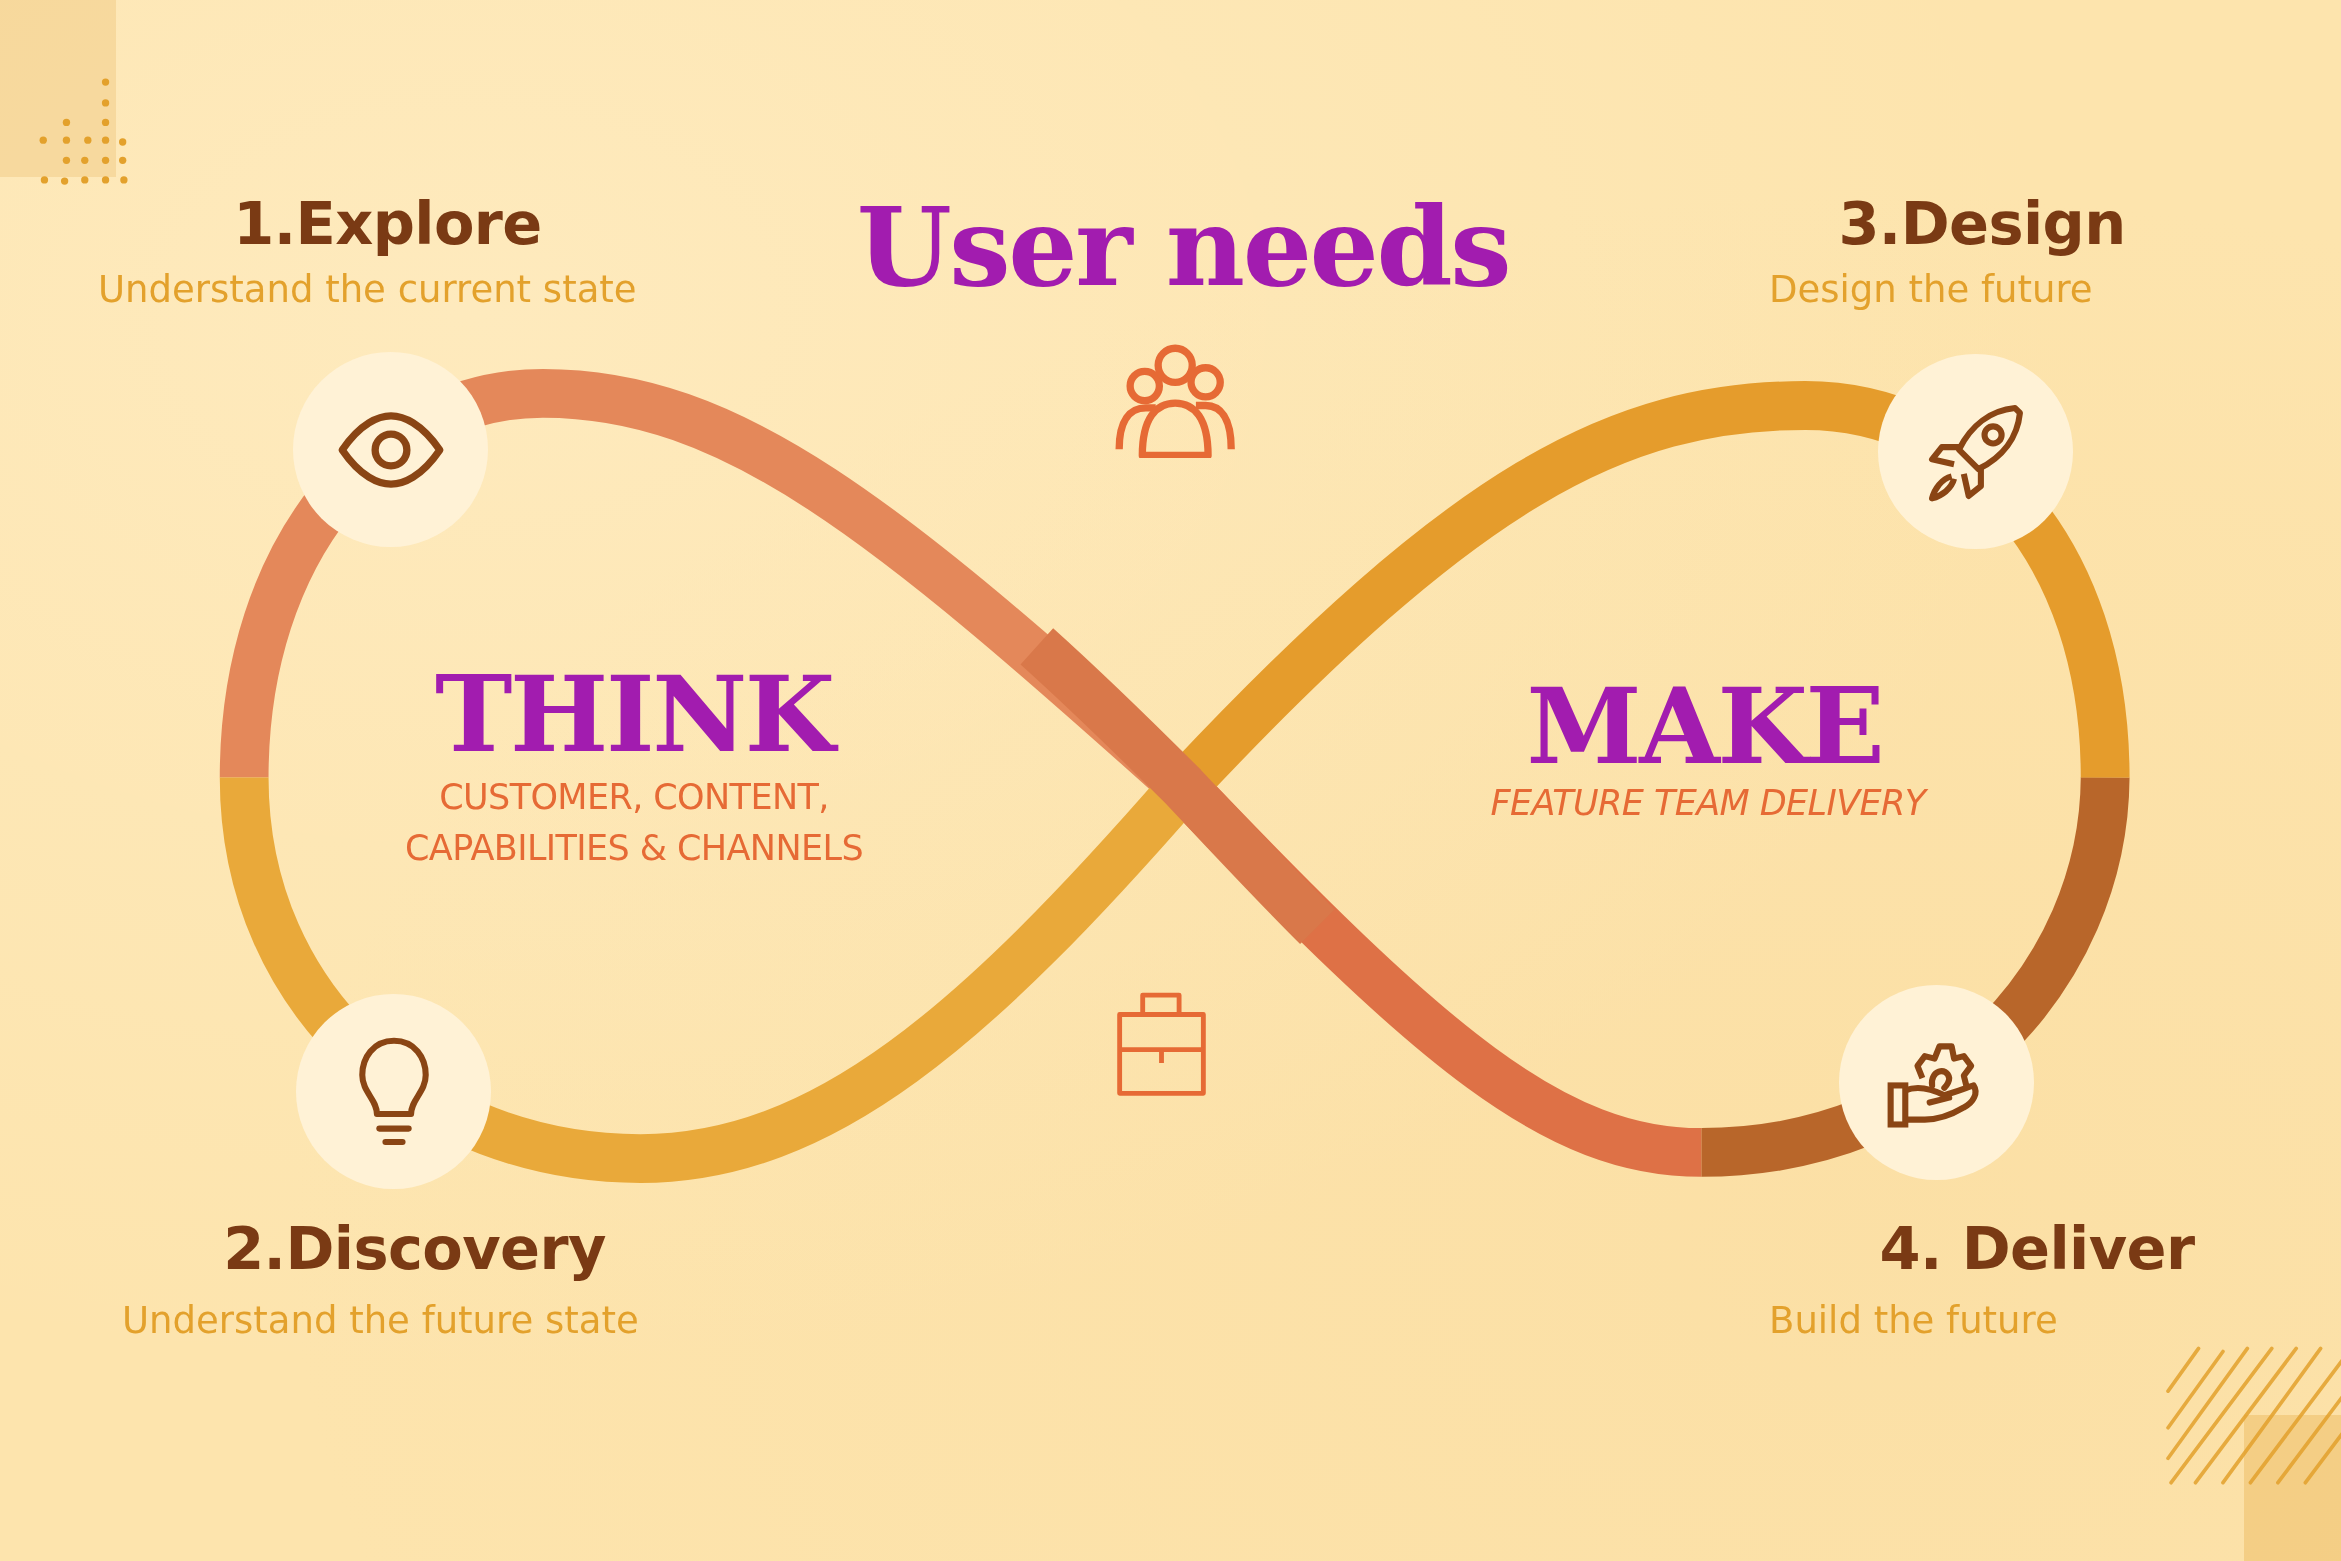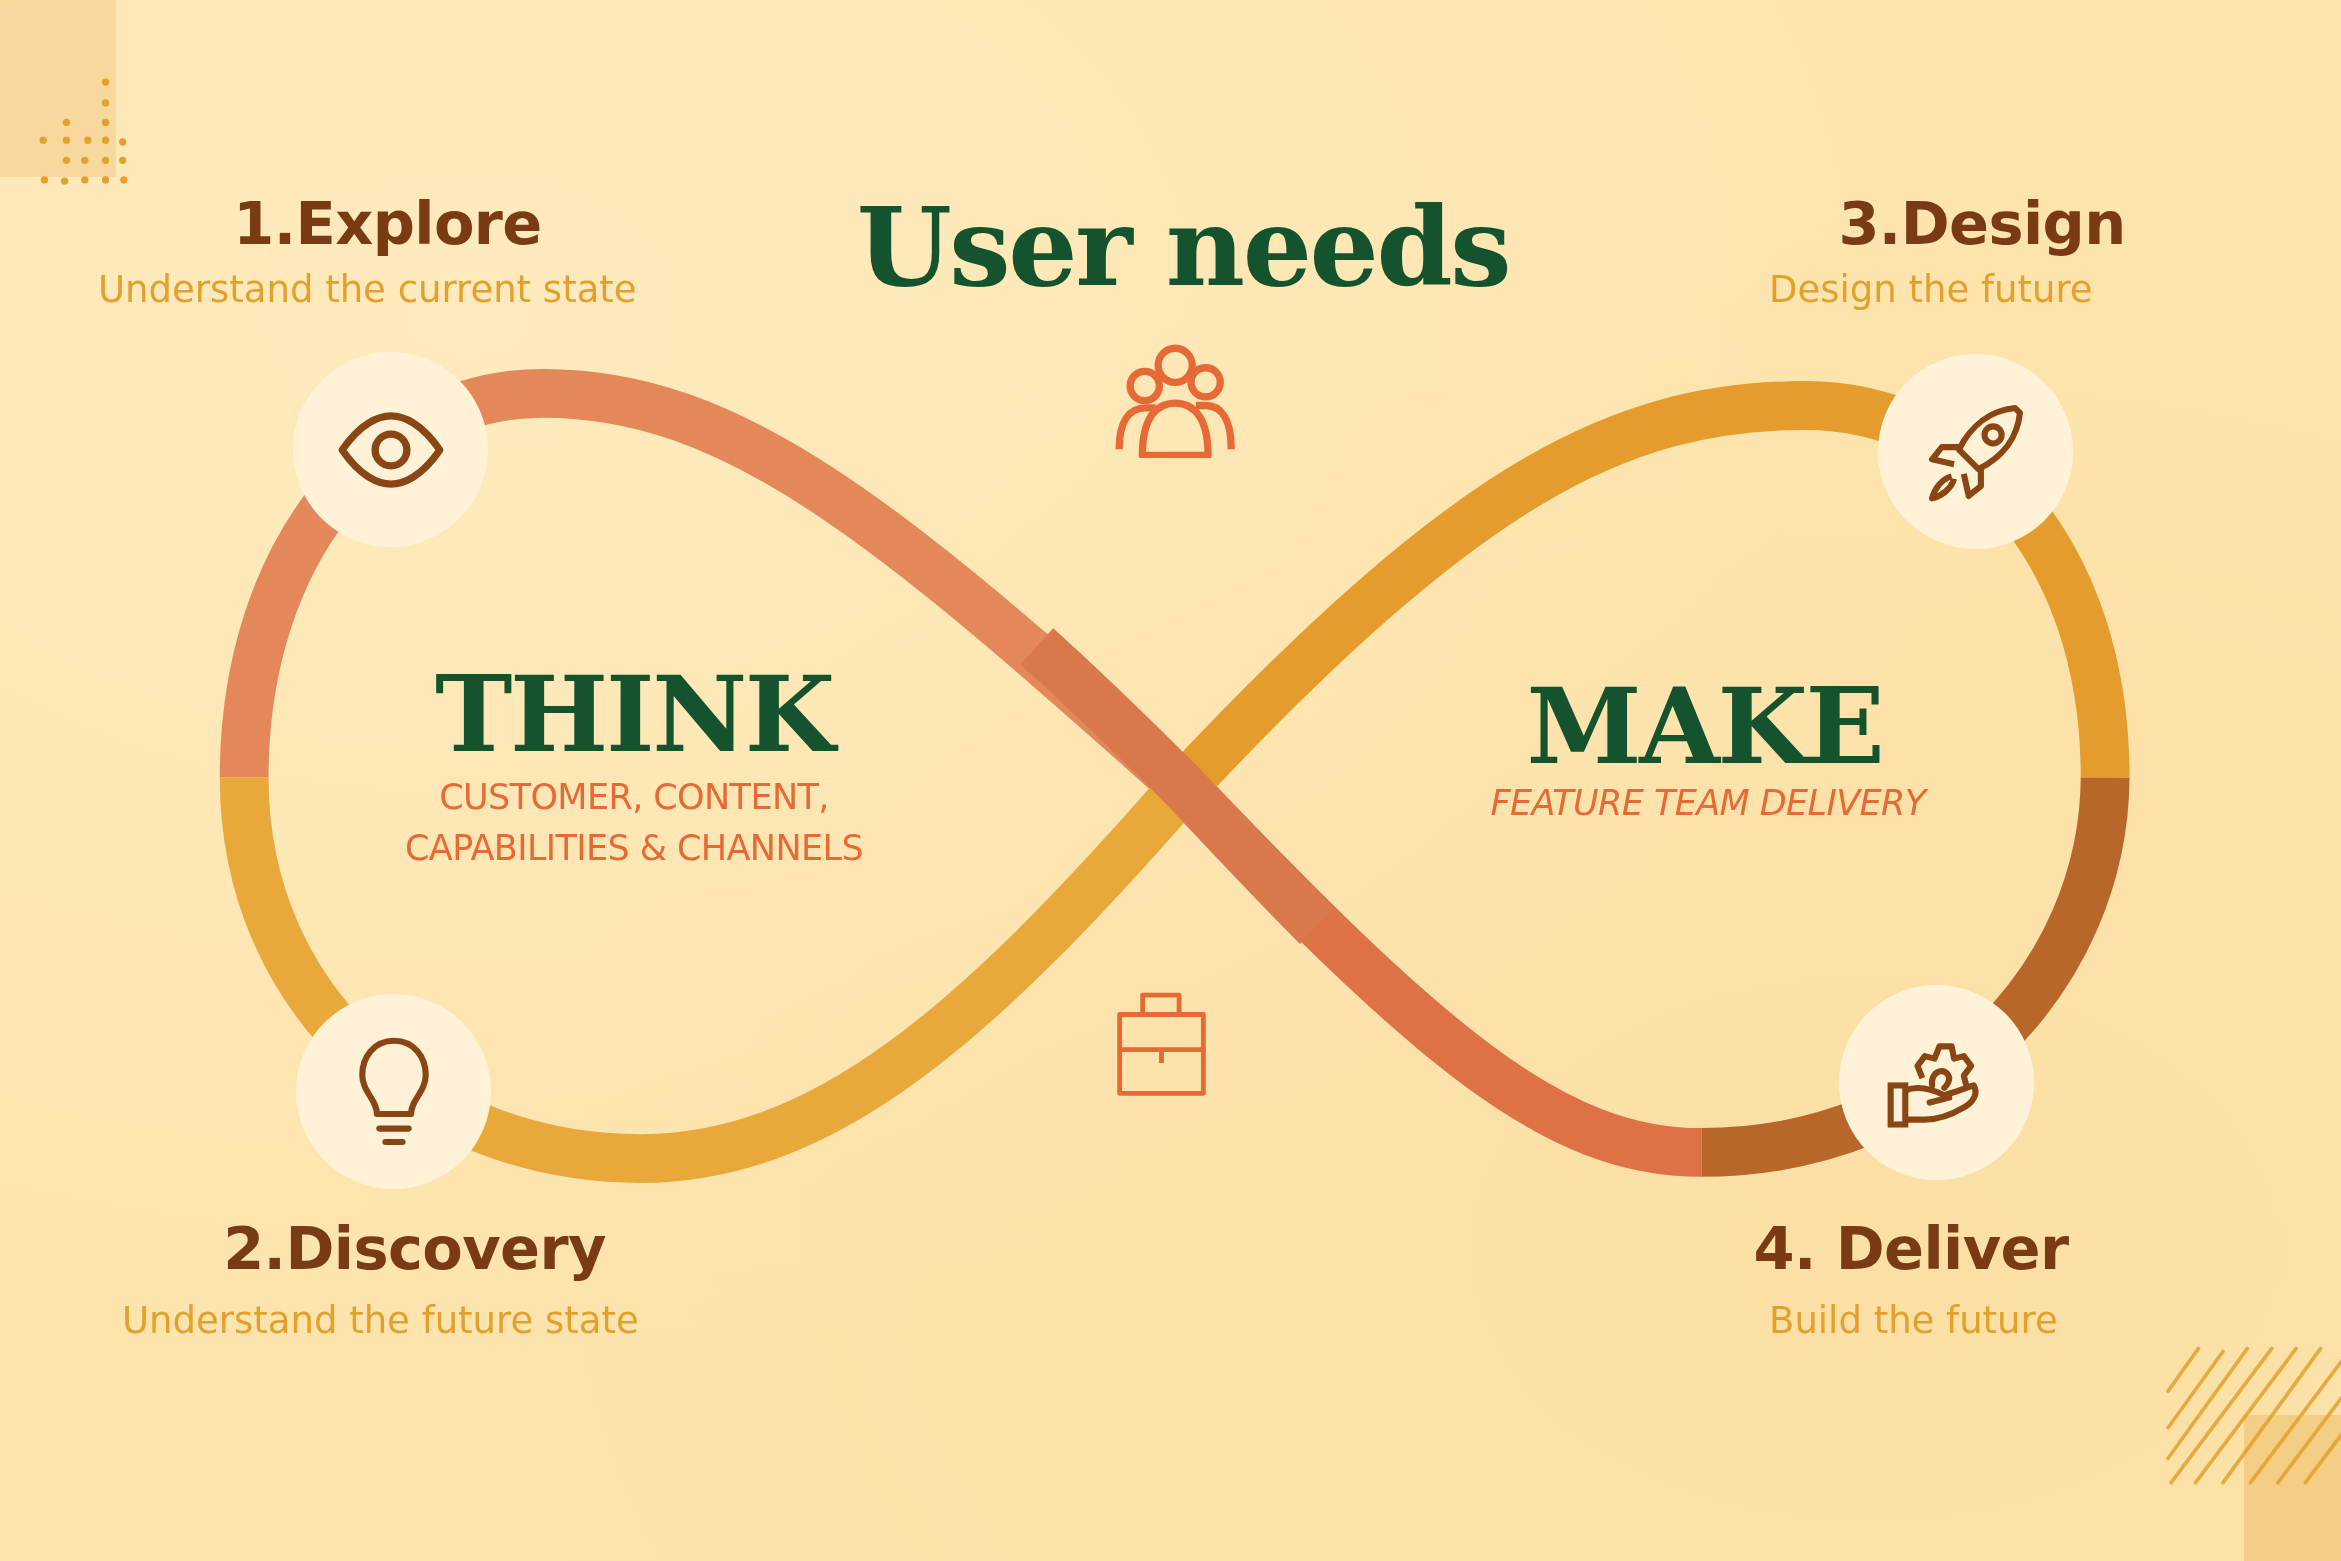--- a/index.html
+++ b/index.html
@@ -15,7 +15,7 @@
   svg.main{position:absolute;left:0;top:0;}
   .step-title{position:absolute;color:#7a3a14;font-weight:bold;font-size:59px;letter-spacing:-0.6px;text-align:center;white-space:nowrap;font-family:"DejaVu Sans",sans-serif;}
   .step-sub{position:absolute;color:#e3a12c;font-size:37px;text-align:left;white-space:nowrap;font-family:"DejaVu Sans",sans-serif;}
-  .big-serif{position:absolute;color:#14532d;font-weight:bold;font-family:"DejaVu Serif","Liberation Serif",serif;text-align:center;white-space:nowrap;}
+  .big-serif{position:absolute;color:#a21caf;font-weight:bold;font-family:"DejaVu Serif","Liberation Serif",serif;text-align:center;white-space:nowrap;}
   .caps{position:absolute;color:#e66a35;font-size:35px;text-align:center;white-space:nowrap;font-family:"DejaVu Sans",sans-serif;line-height:51px;letter-spacing:-0.6px;}
   .icon-circle{position:absolute;width:195px;height:195px;border-radius:50%;background:#fff2d6;display:flex;align-items:center;justify-content:center;}
   .icon-circle svg{width:122px;height:122px;}

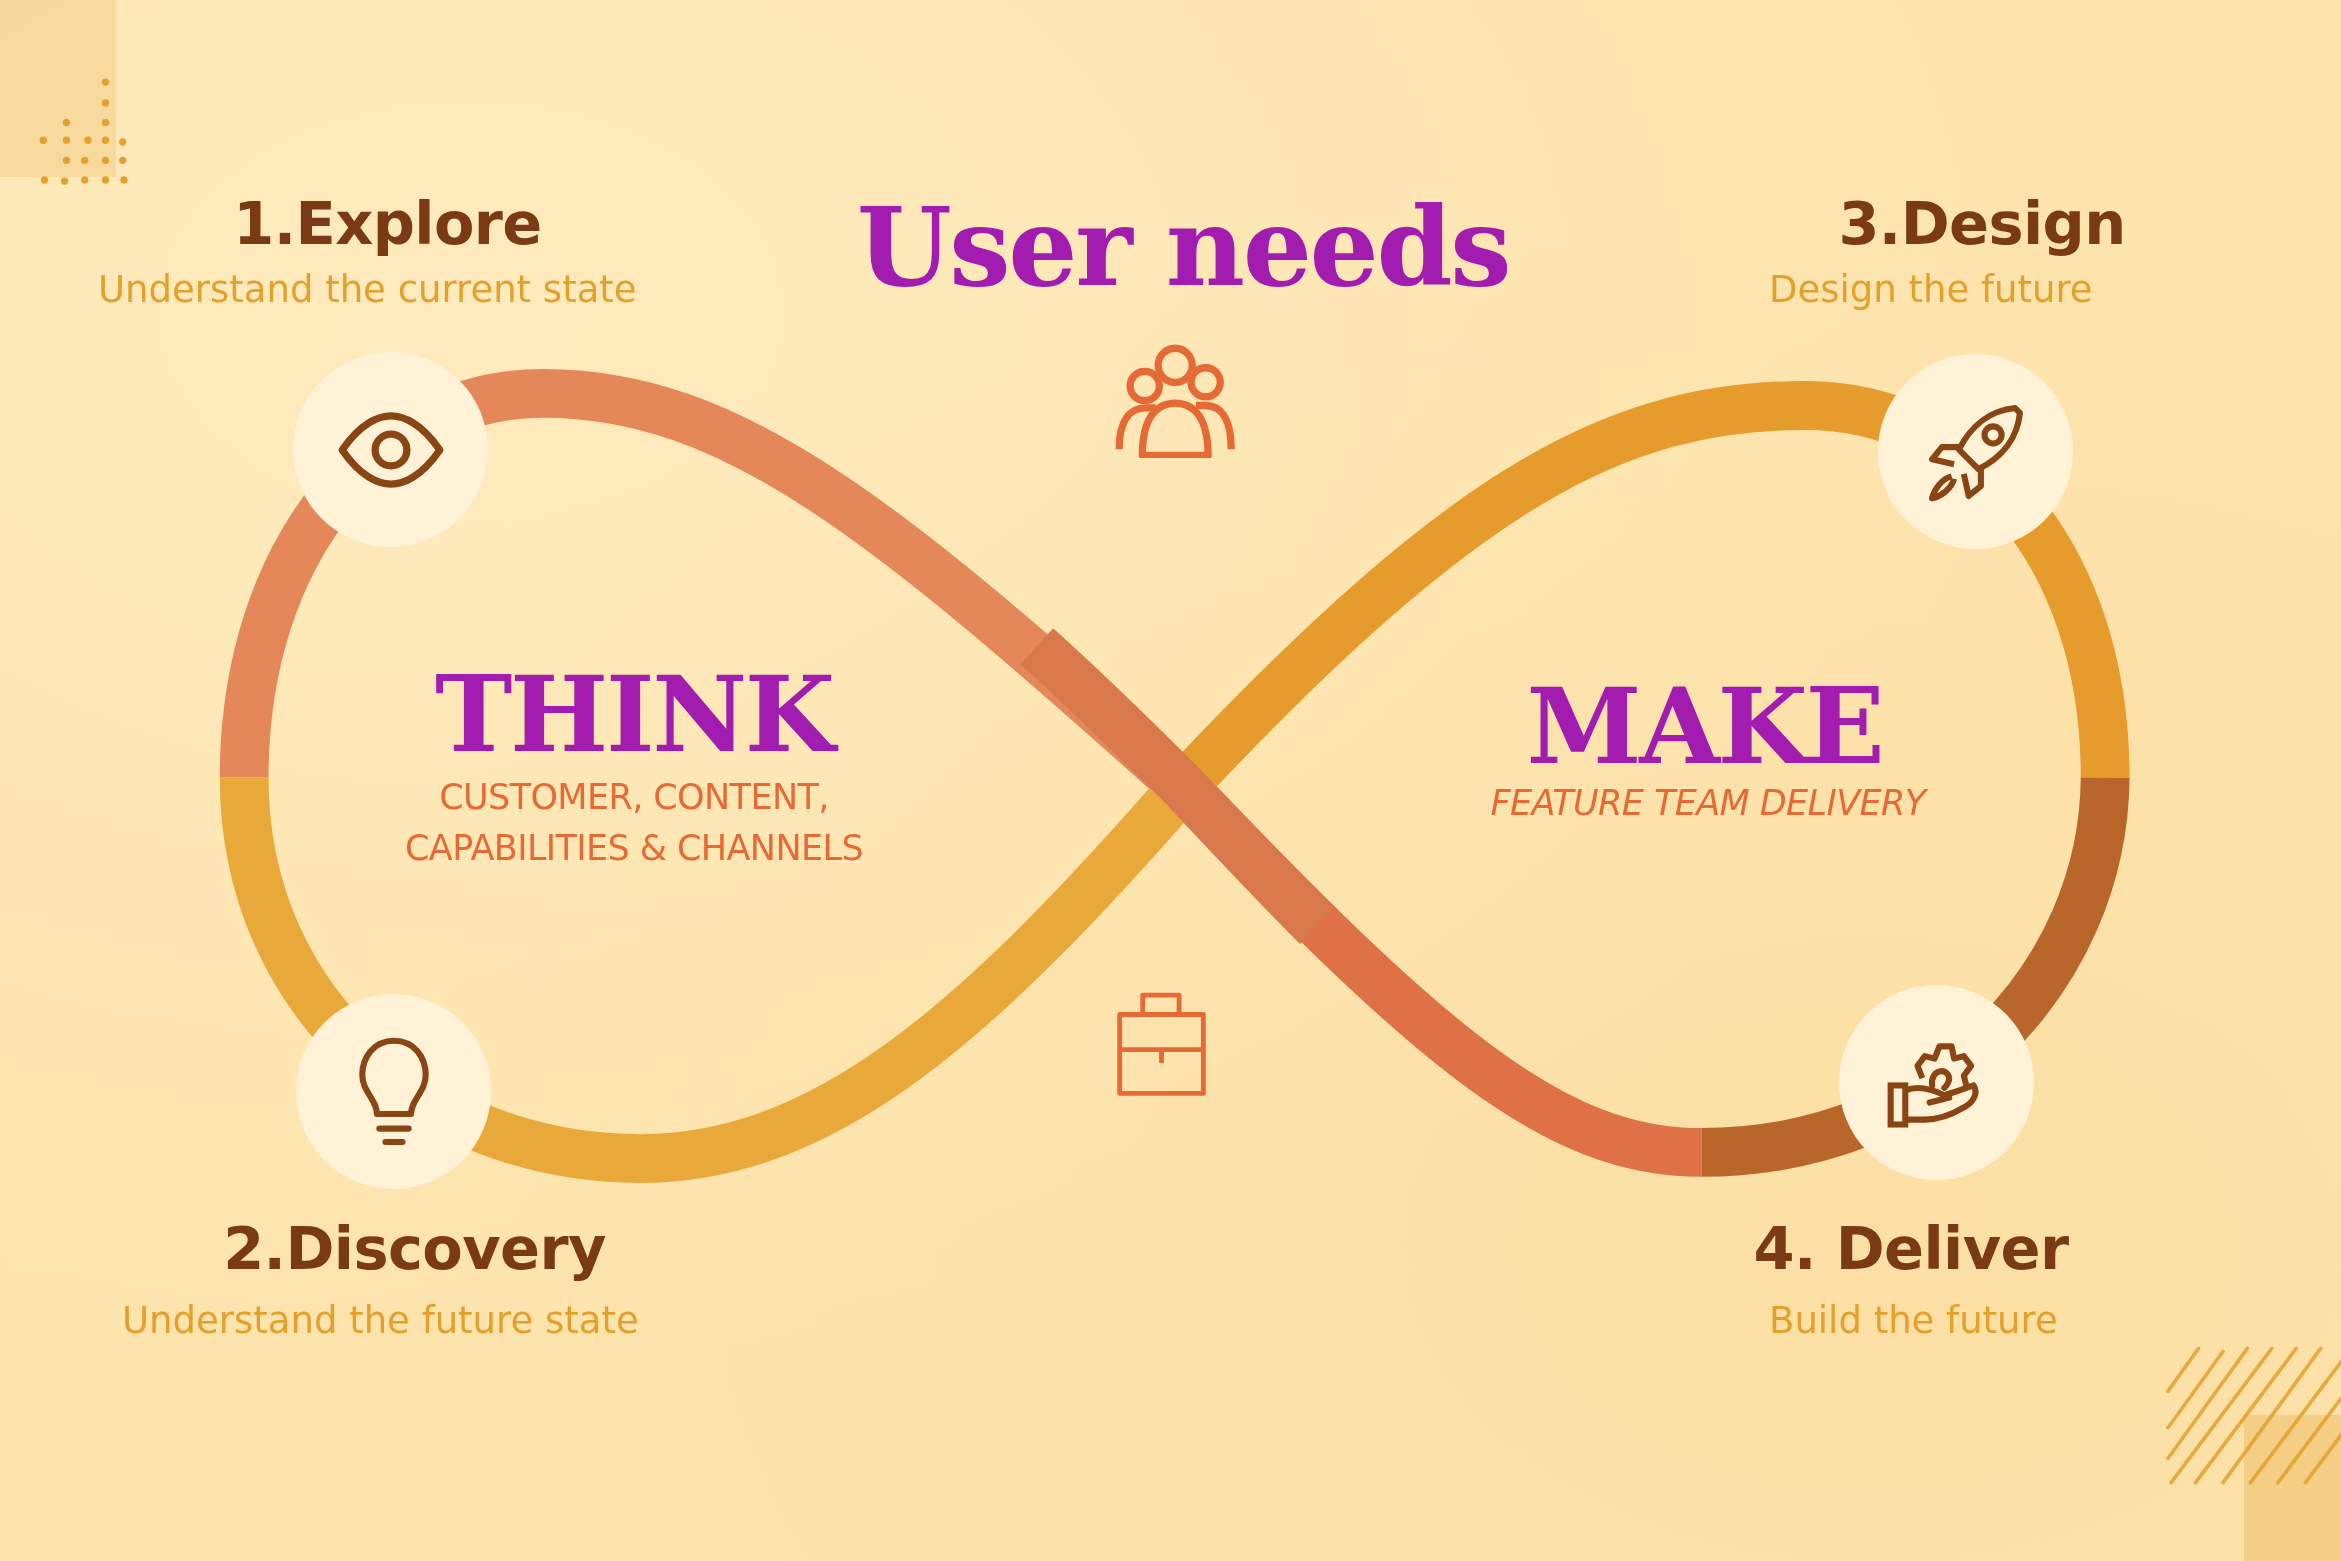--- a/index.html
+++ b/index.html
@@ -140,7 +140,7 @@
 <div class="step-title" style="left:1799px;top:189px;width:366px;">3.Design</div>
 <div class="step-sub" style="left:1769px;top:268px;width:427px;">Design the future</div>
 
-<div class="step-title" style="left:1728px;top:1214px;width:366px;">4. Deliver</div>
+<div class="step-title" style="left:1854px;top:1214px;width:366px;">4. Deliver</div>
 <div class="step-sub" style="left:1769px;top:1299px;width:415px;">Build the future</div>
 
 <div class="big-serif" style="left:823px;top:183px;width:720px;font-size:109px;letter-spacing:-2.4px;">User needs</div>

